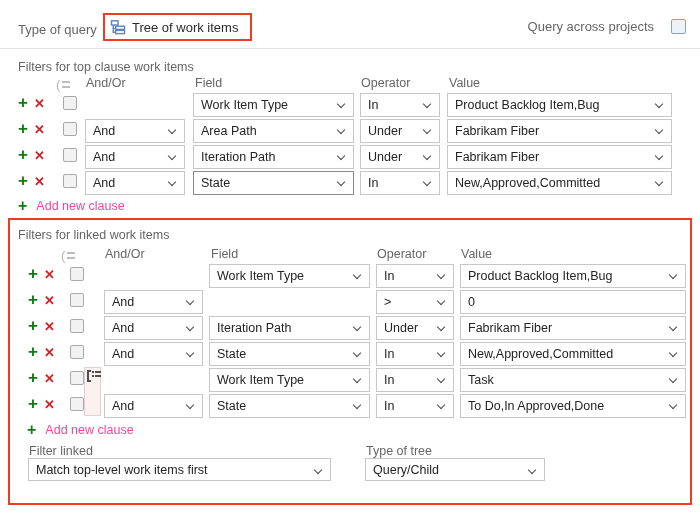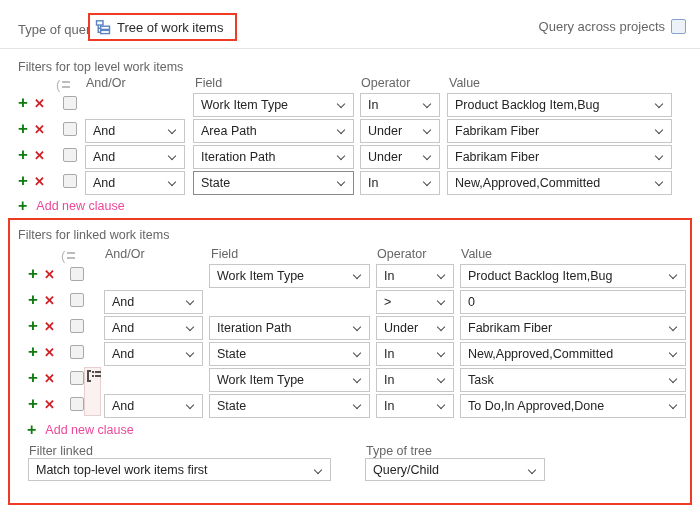--- a/index.html
+++ b/index.html
@@ -10,7 +10,7 @@
 
   
   #topbar-divider { position:absolute; left:0; top:48px; width:700px; height:1px; background:#e4e4e4; }
-  #query-type-box { position:absolute; left:88px; top:13px; height:28px; border:2px solid #ee3b23; background:#fff; display:flex; align-items:center; gap:6px; padding:0 12px 0 5px; }
+  #query-type-box { position:absolute; left:103px; top:13px; height:28px; border:2px solid #ee3b23; background:#fff; display:flex; align-items:center; gap:6px; padding:0 12px 0 5px; }
   #query-across { position:absolute; right:14px; top:19px; display:flex; align-items:center; gap:6px; }
   .qcb { width:15px; height:15px; background:#edf2f8; border:1px solid #84a3c9; border-radius:2px; }
 

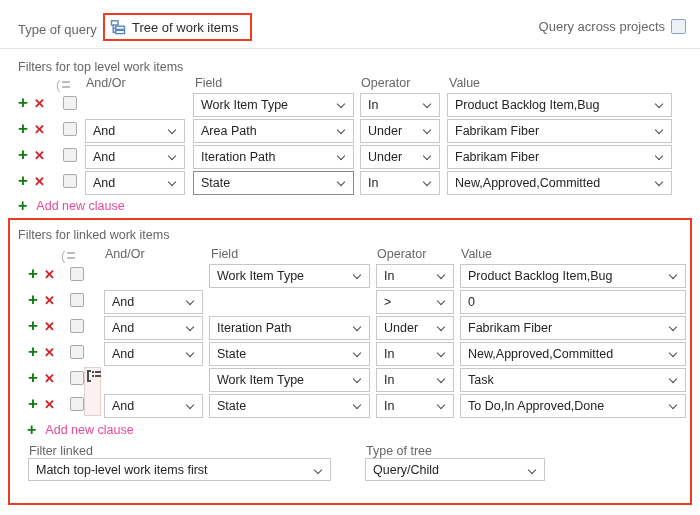--- a/index.html
+++ b/index.html
@@ -11,7 +11,7 @@
   
   #topbar-divider { position:absolute; left:0; top:48px; width:700px; height:1px; background:#e4e4e4; }
   #query-type-box { position:absolute; left:103px; top:13px; height:28px; border:2px solid #ee3b23; background:#fff; display:flex; align-items:center; gap:6px; padding:0 12px 0 5px; }
-  #query-across { position:absolute; right:14px; top:19px; display:flex; align-items:center; gap:6px; }
+  #query-across { position:absolute; right:14px; top:19px; display:flex; align-items:center; gap:17px; }
   .qcb { width:15px; height:15px; background:#edf2f8; border:1px solid #84a3c9; border-radius:2px; }
 
   

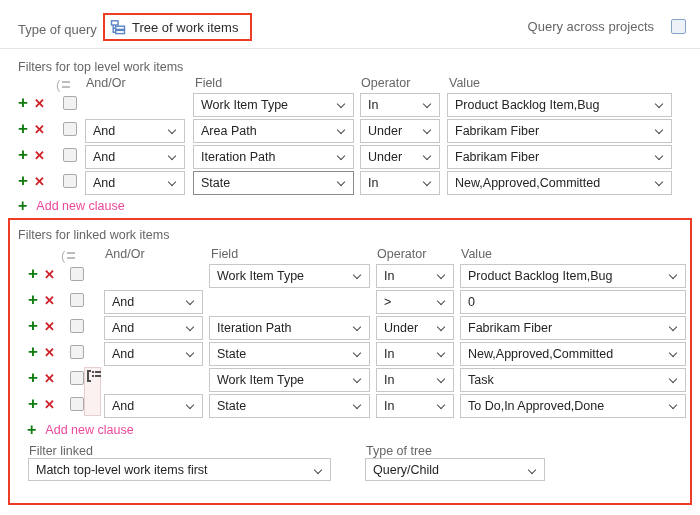--- a/index.html
+++ b/index.html
@@ -81,7 +81,7 @@
 </div>
 <div id="topbar-divider"></div>
 
-<span class="abs lbl" style="left:18px;top:60px">Filters for top level work items</span>
+<span class="abs lbl" style="left:18px;top:60px">Filters for top clause work items</span>
 
 <div class="st">
 

